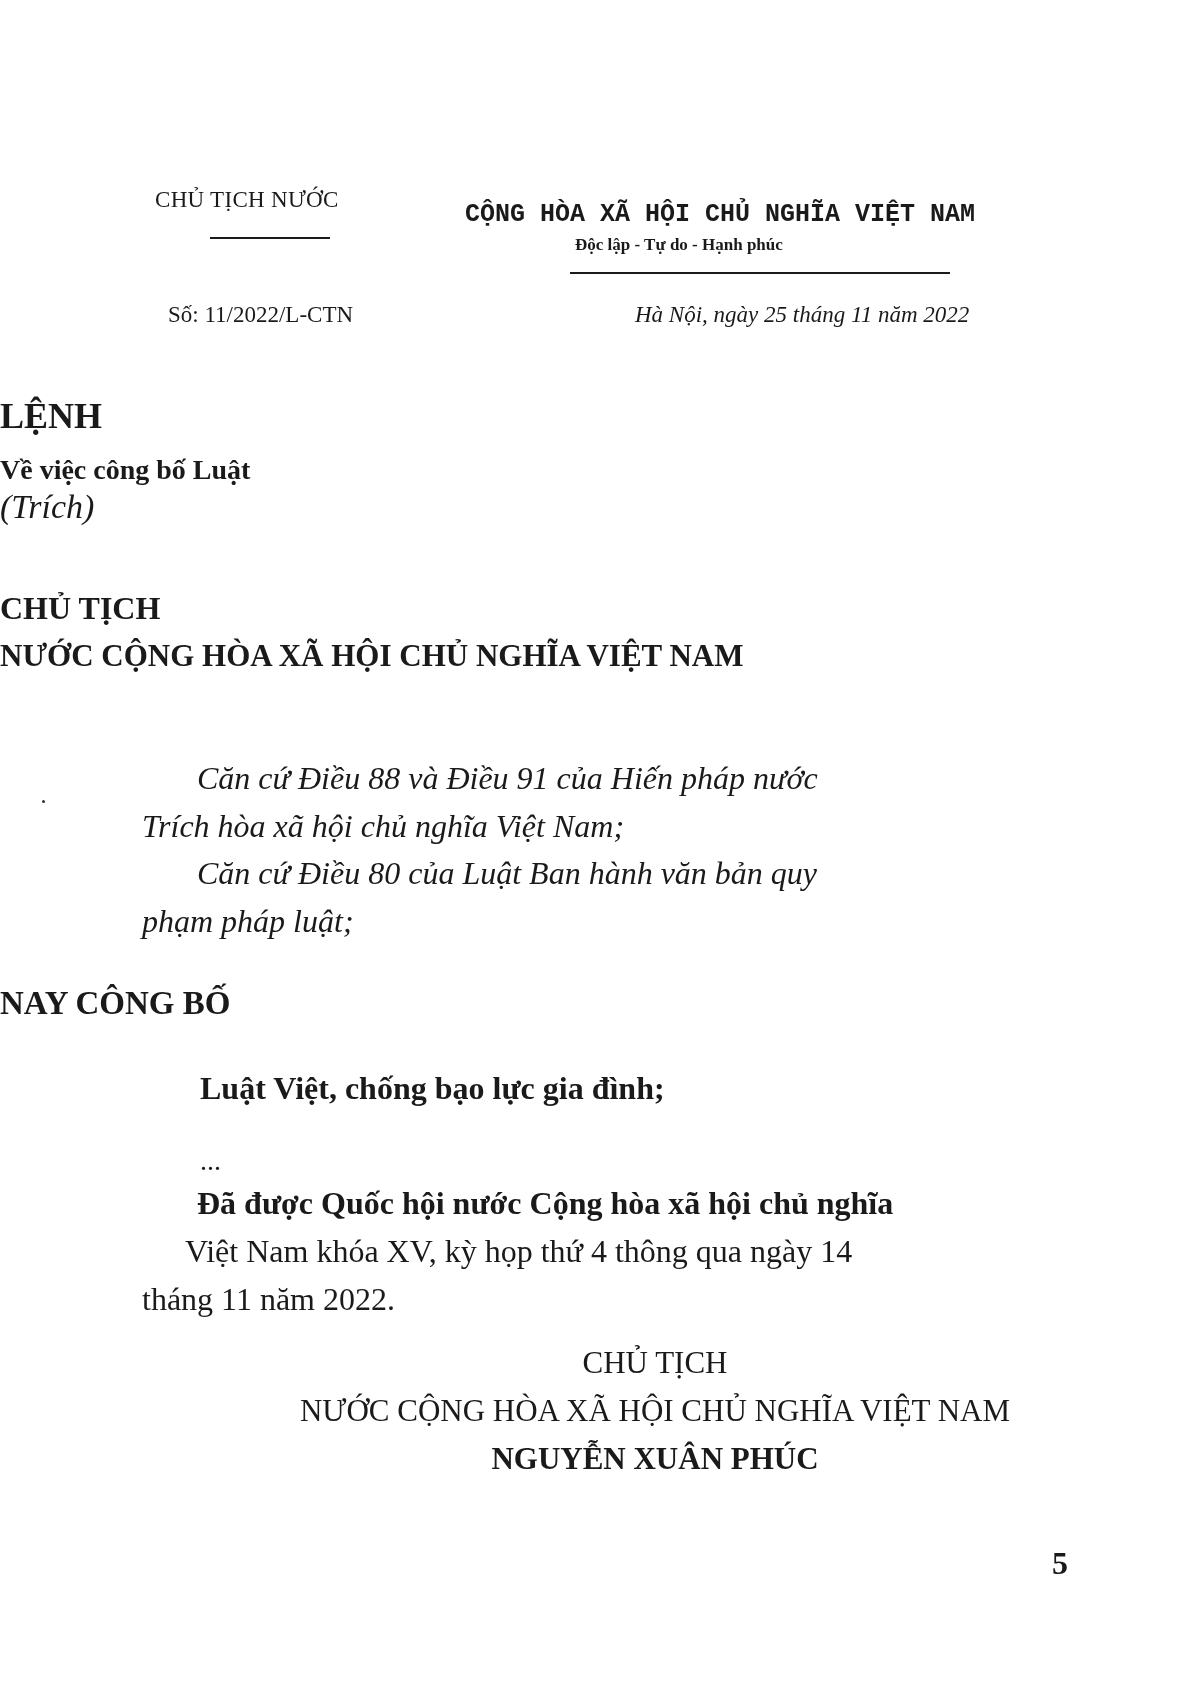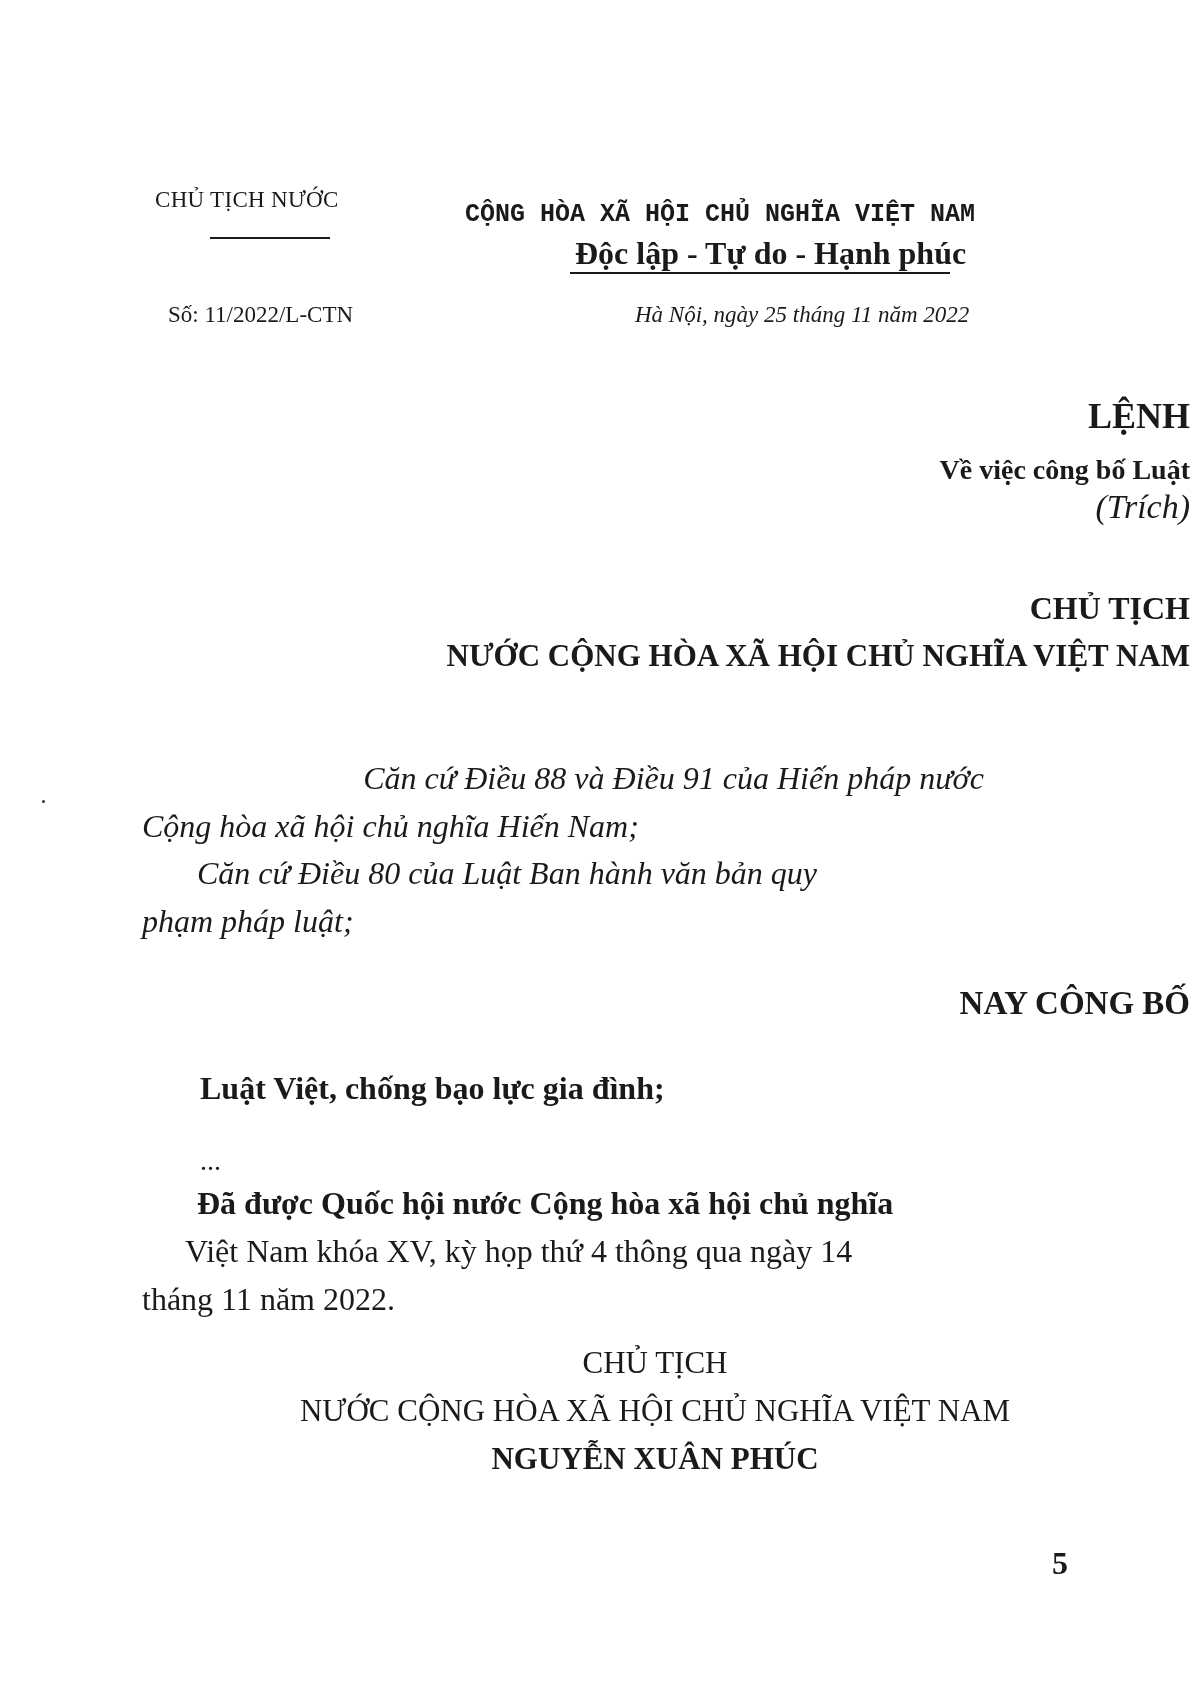--- a/index.html
+++ b/index.html
@@ -9,7 +9,7 @@
   .hdr-left { left:155px; top:187px; font-size:23px; letter-spacing:0.3px; }
   .hdr-left-rule { left:210px; top:237px; width:120px; height:2px; background:#1a1a1a; }
   .hdr-right { left:465px; top:200px; font-size:25px; font-weight:bold;font-family:Liberation Mono, monospace; }
-  .motto { left:575px; top:235px; font-size:32px; font-weight:bold; }
+  .motto { left:575px; top:235px; font-size:17px; font-weight:bold; }
   .motto-rule { left:570px; top:272px; width:380px; height:2px; background:#1a1a1a; }
   .docno { left:155px; top:302px; font-size:23px;margin-left:13px; }
   .date { left:635px; top:302px; font-size:23px; font-style:italic; }

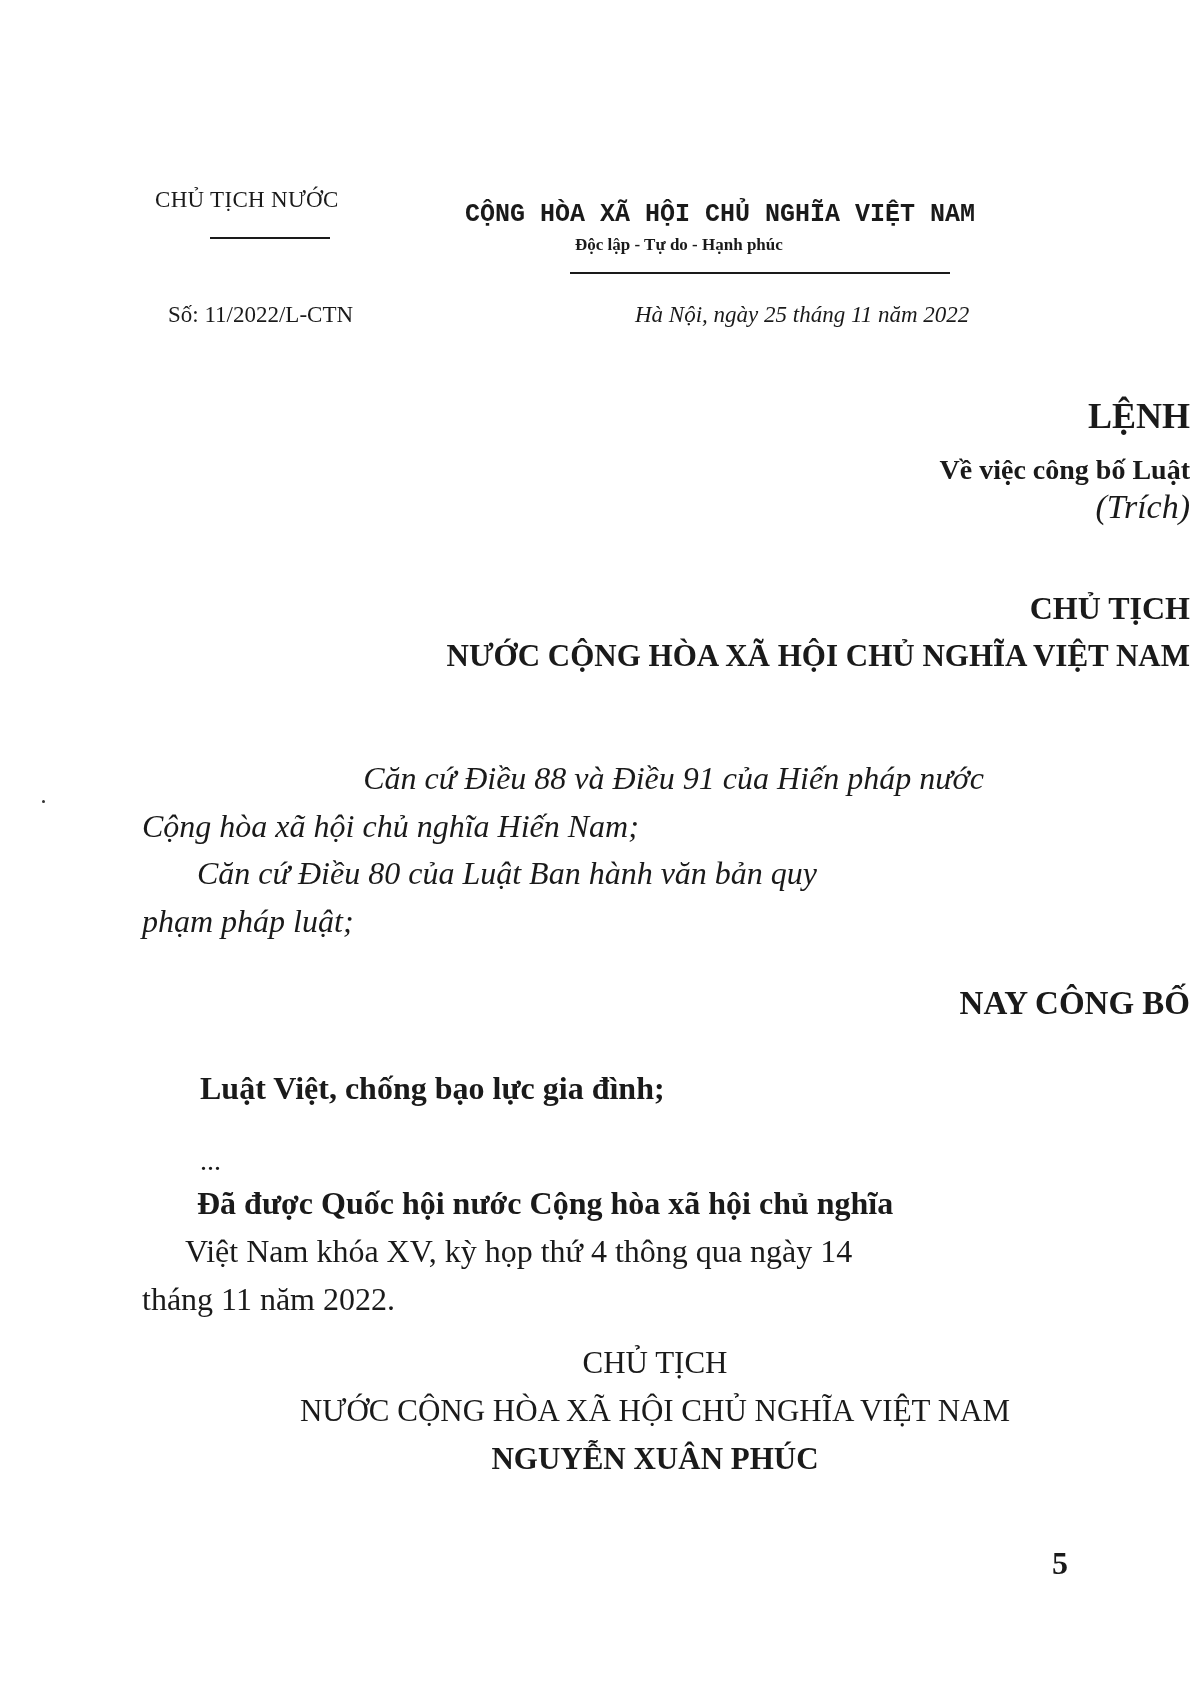--- a/index.html
+++ b/index.html
@@ -13,7 +13,7 @@
   .motto-rule { left:570px; top:272px; width:380px; height:2px; background:#1a1a1a; }
   .docno { left:155px; top:302px; font-size:23px;margin-left:13px; }
   .date { left:635px; top:302px; font-size:23px; font-style:italic; }
-  .center { left:0; width:1190px; text-align:right; }
+  .center { left:0; width:1190px; text-align:left; }
   .title { top:395px; font-size:36px; font-weight:bold; }
   .subtitle { top:440px; font-size:28px; font-weight:bold;margin-top:14px; }
   .extract { top:488px; font-size:34px; font-style:italic; }

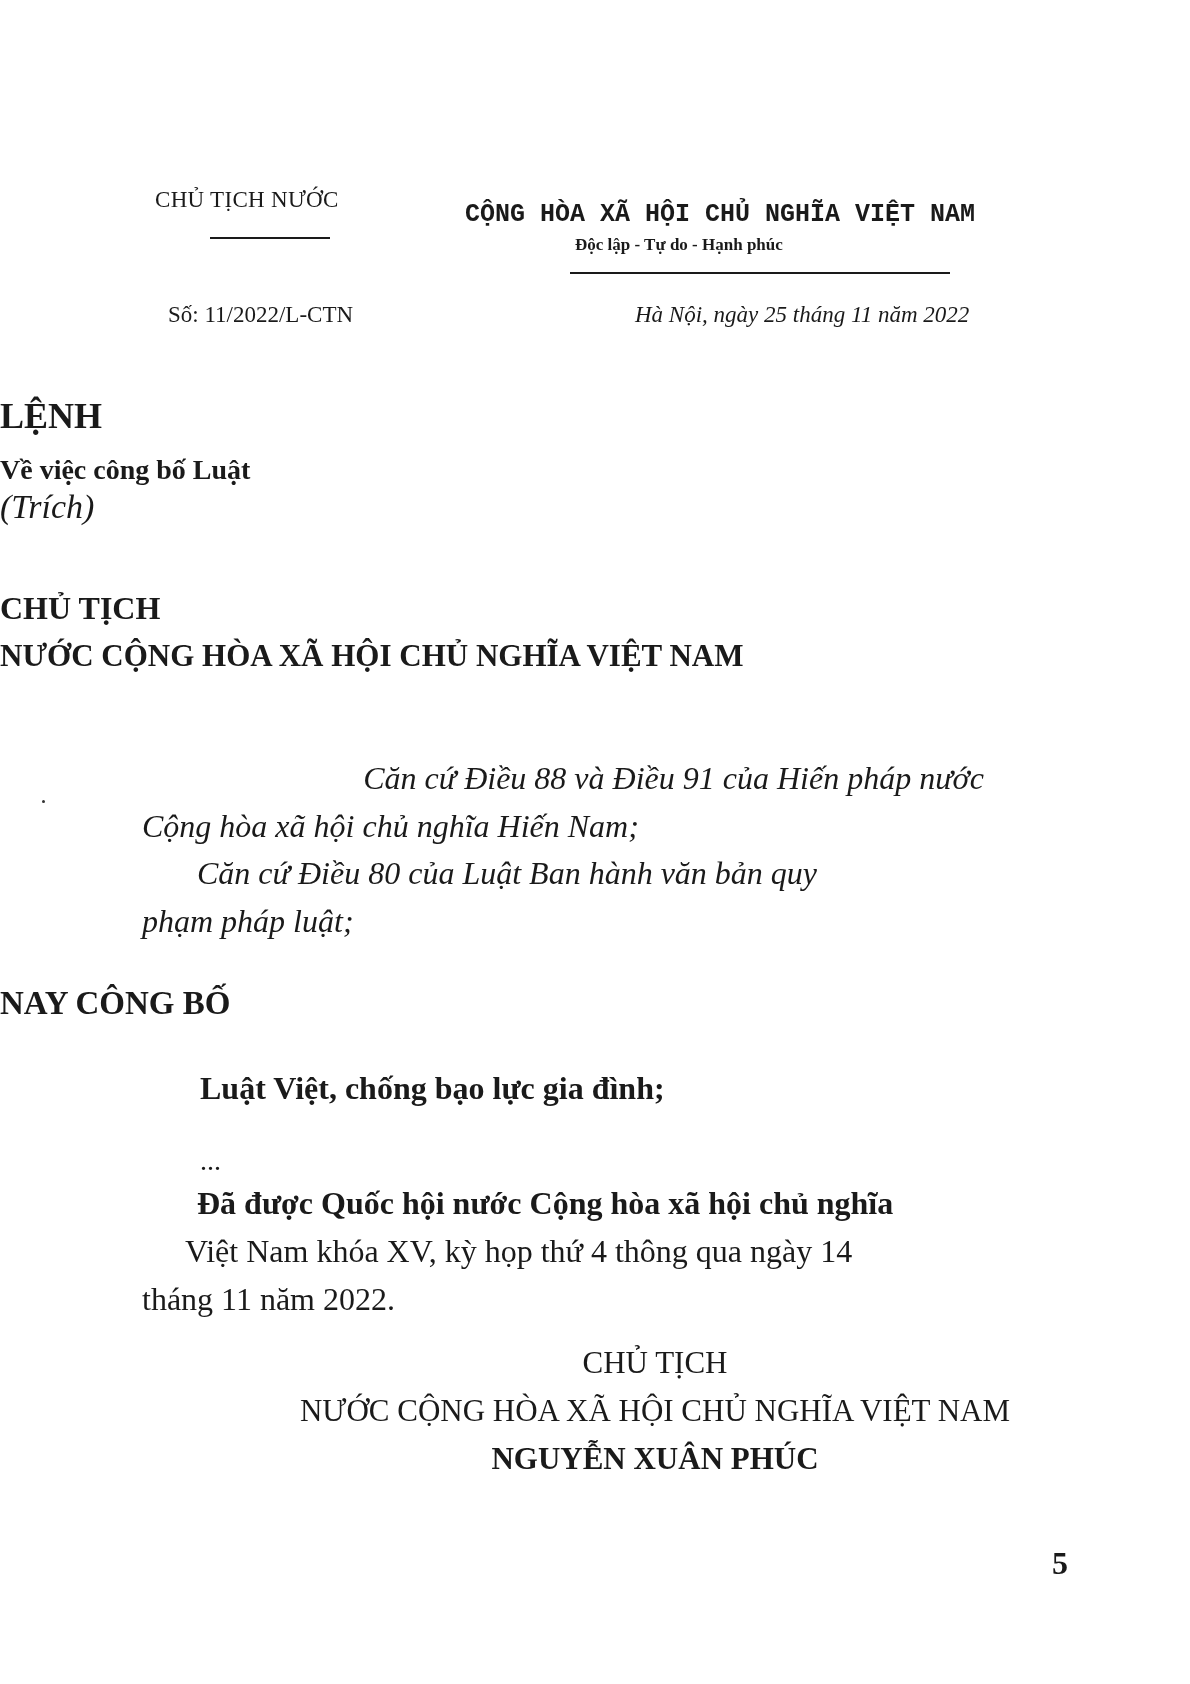--- a/index.html
+++ b/index.html
@@ -21,7 +21,7 @@
   .auth2 { top:638px; font-size:31px; font-weight:bold; }
   .body-text { left:142px; width:935px; font-size:32px; }
   .it { font-style:italic; }
-  .p1a { top:760px; left:206px;text-align:center; }
+  .p1a { top:760px; left:197px; }
   .p1b { top:808px; left:142px; }
   .p2a { top:855px; left:197px; }
   .p2b { top:903px; left:142px; }

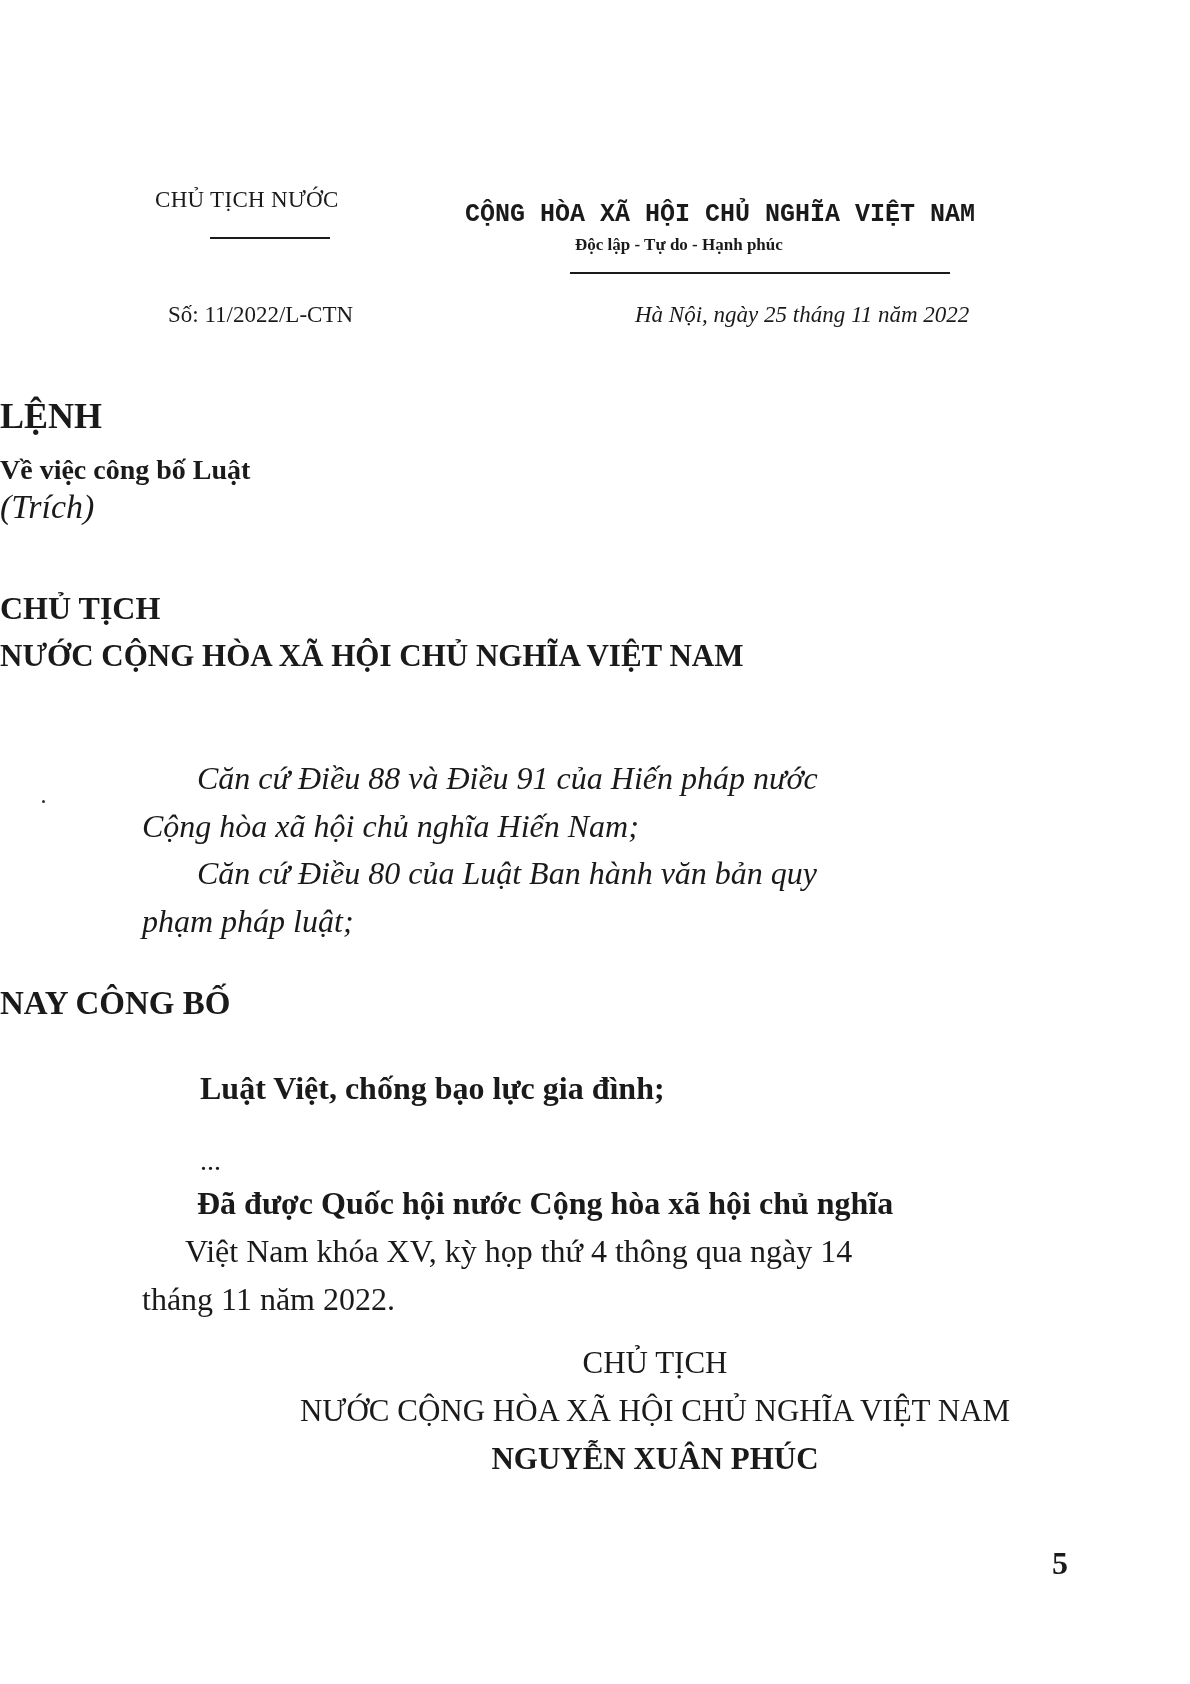--- a/index.html
+++ b/index.html
@@ -60,7 +60,7 @@
   <div class="abs dot"></div>
 
   <div class="abs body-text it p1a">Căn cứ Điều 88 và Điều 91 của Hiến pháp nước</div>
-  <div class="abs body-text it p1b">Cộng hòa xã hội chủ nghĩa Hiến Nam;</div>
+  <div class="abs body-text it p1b">Trích hòa xã hội chủ nghĩa Việt Nam;</div>
   <div class="abs body-text it p2a">Căn cứ Điều 80 của Luật Ban hành văn bản quy</div>
   <div class="abs body-text it p2b">phạm pháp luật;</div>
 

